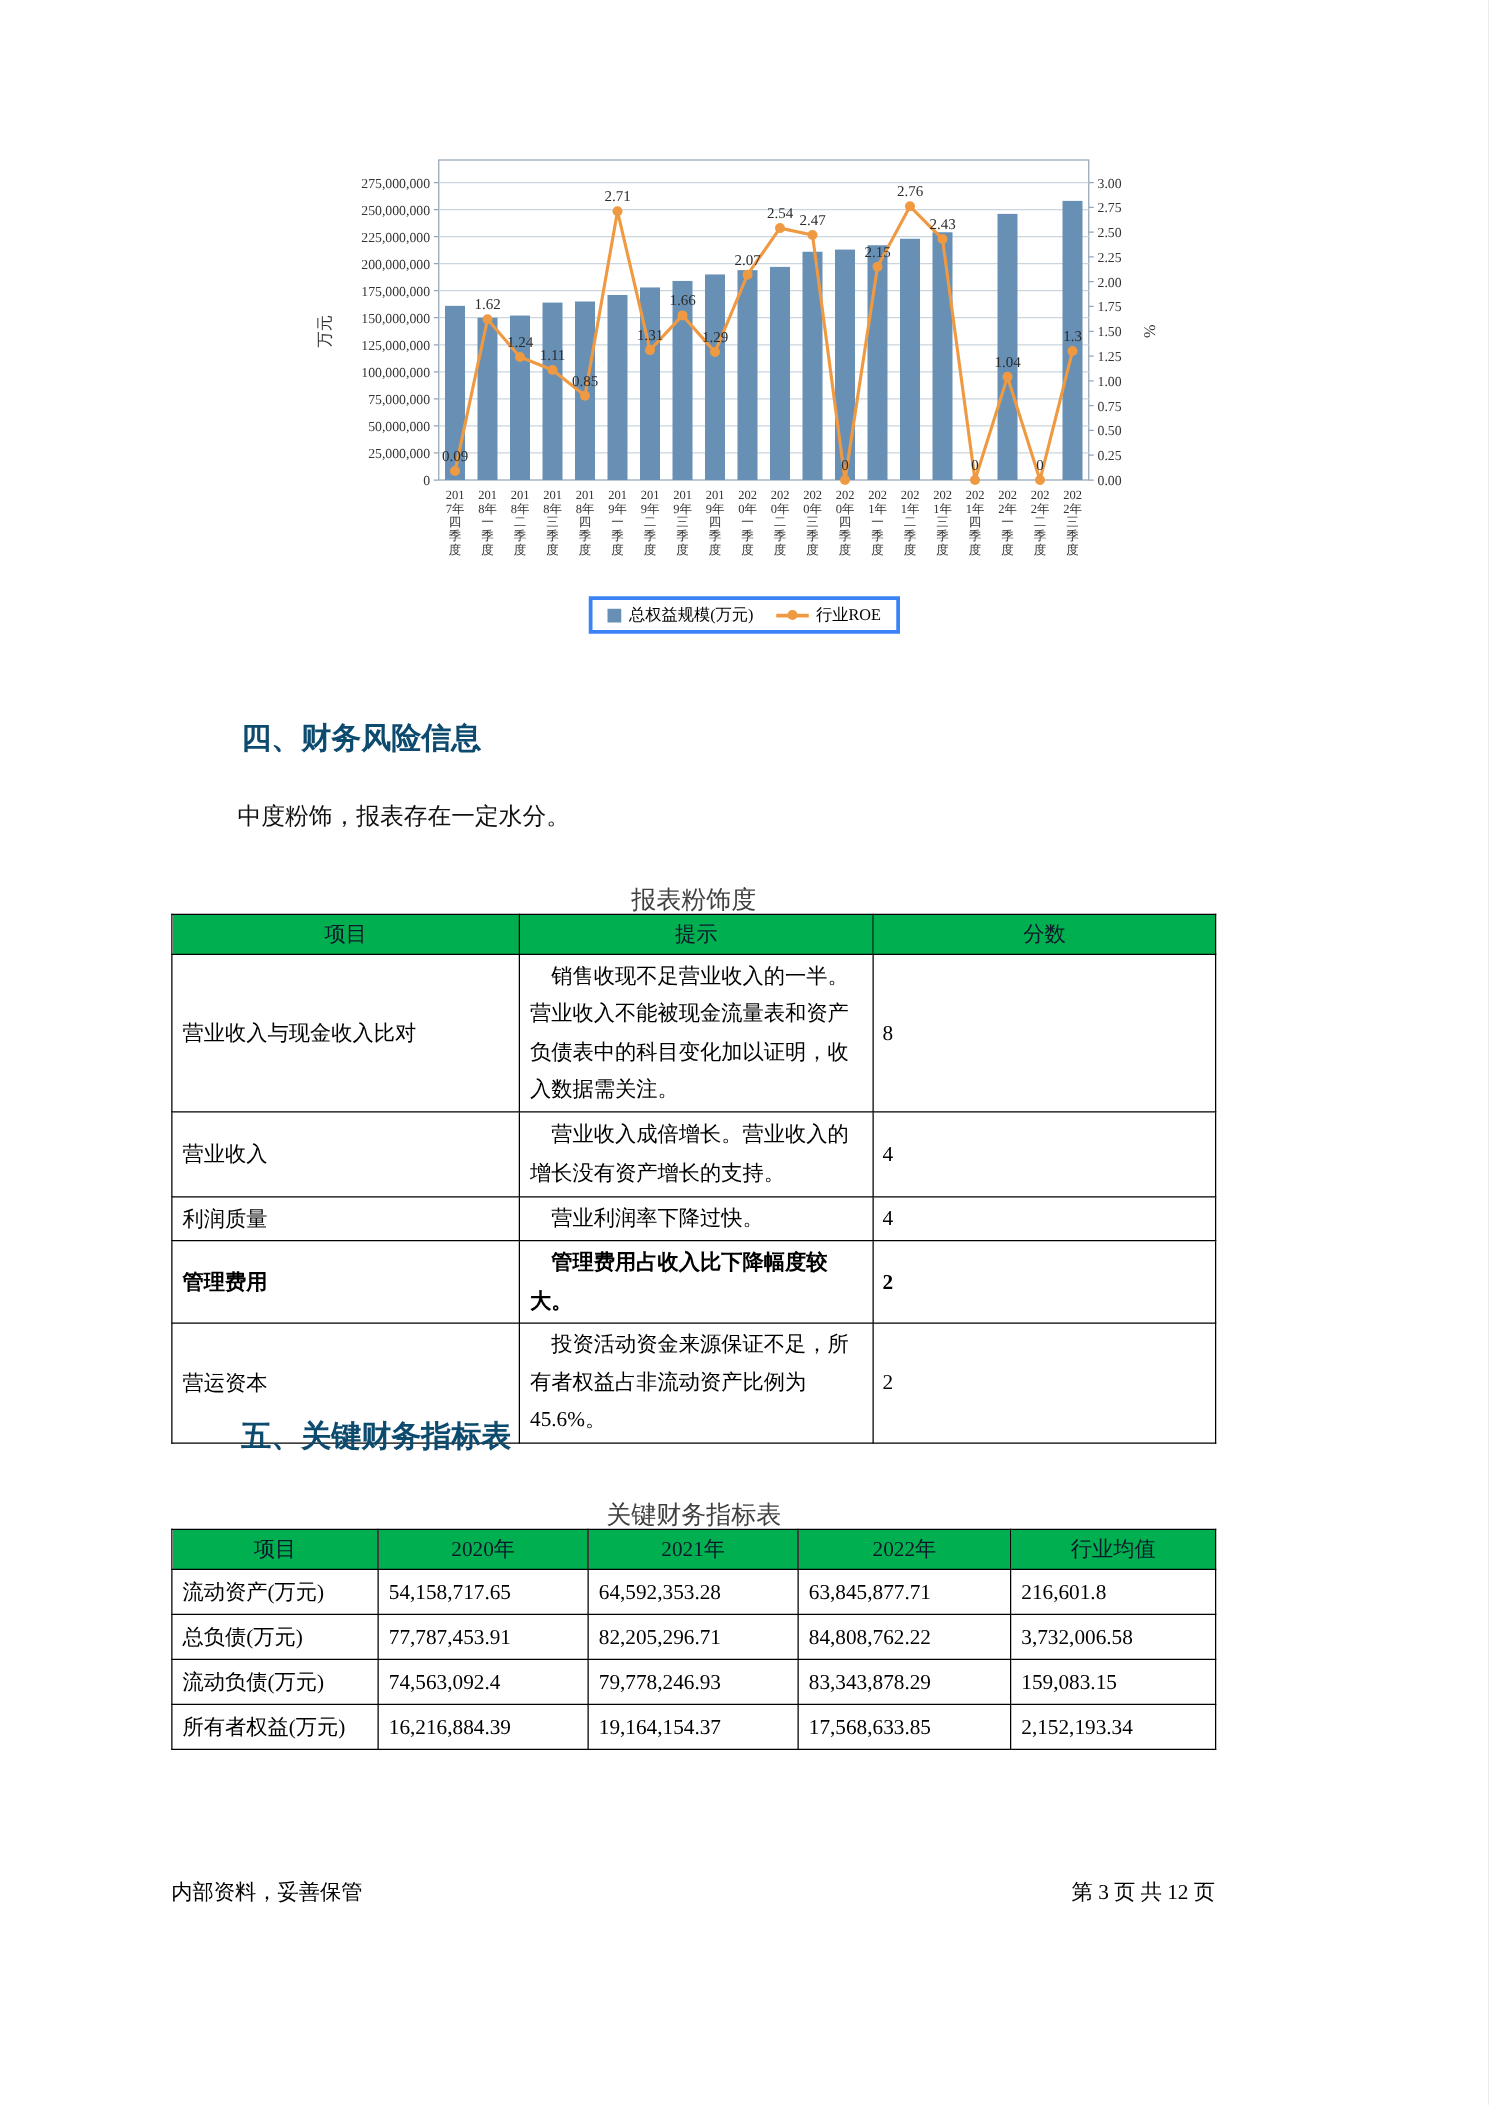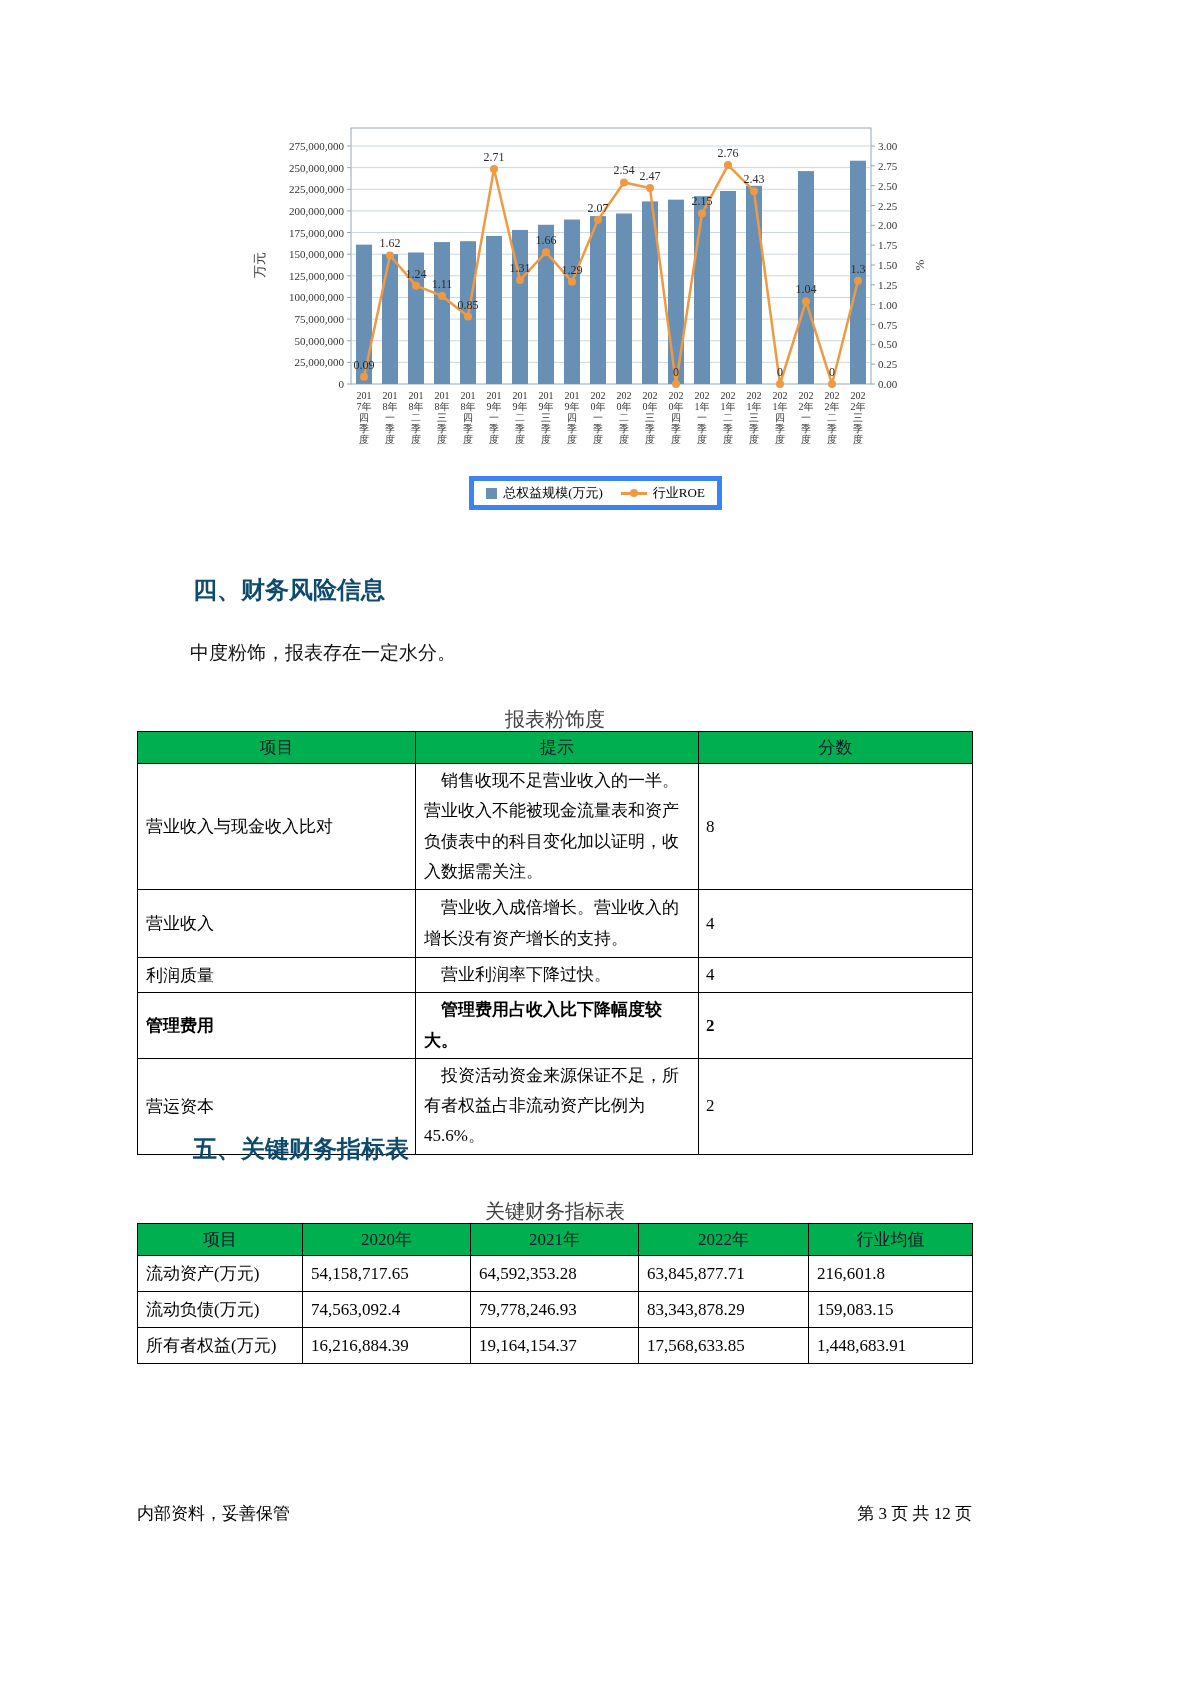--- a/index.html
+++ b/index.html
@@ -9,7 +9,7 @@
   .chart-block{position:absolute;top:116px;left:50%;transform:translateX(-50%);width:700px;text-align:center;}
   .chart-title{font-family:"Liberation Sans",sans-serif;font-weight:bold;font-size:17px;color:#1a1a1a;margin-bottom:6px;}
   svg text{font-family:"Liberation Serif",serif;}
-  .legend{display:inline-flex;align-items:center;gap:18px;border:5px solid #3b82f6;background:#fff;
+  .legend{display:inline-flex;align-items:center;gap:18px;border:3px solid #3b82f6;background:#fff;
           padding:3px 12px;margin-top:6px;font-size:13px;}
   .legend-item{display:inline-flex;align-items:center;gap:6px;}
   .swatch-bar{width:11px;height:11px;display:inline-block;}

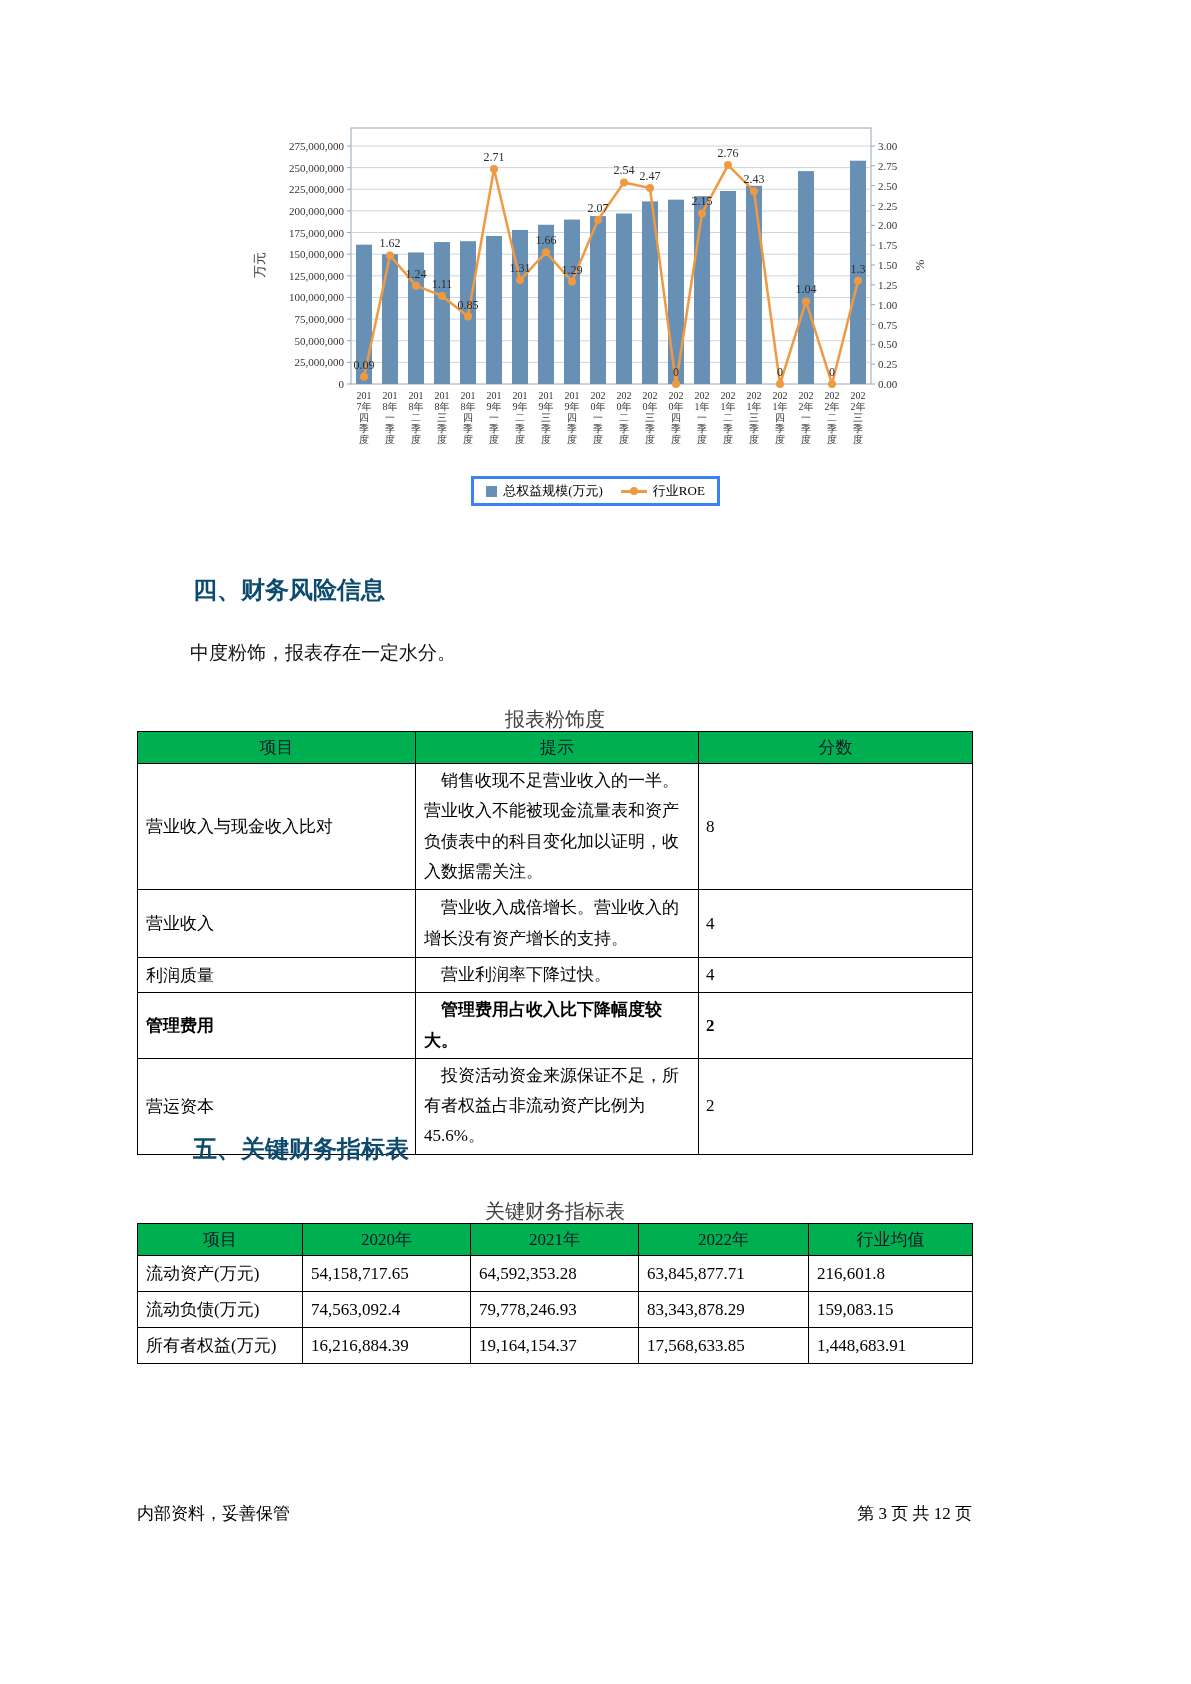--- a/index.html
+++ b/index.html
@@ -273,6 +273,13 @@
         <td>216,601.8</td>
       </tr>
       <tr>
+        <td>总负债(万元)</td>
+        <td>77,787,453.91</td>
+        <td>82,205,296.71</td>
+        <td>84,808,762.22</td>
+        <td>3,732,006.58</td>
+      </tr>
+      <tr>
         <td>流动负债(万元)</td>
         <td>74,563,092.4</td>
         <td>79,778,246.93</td>

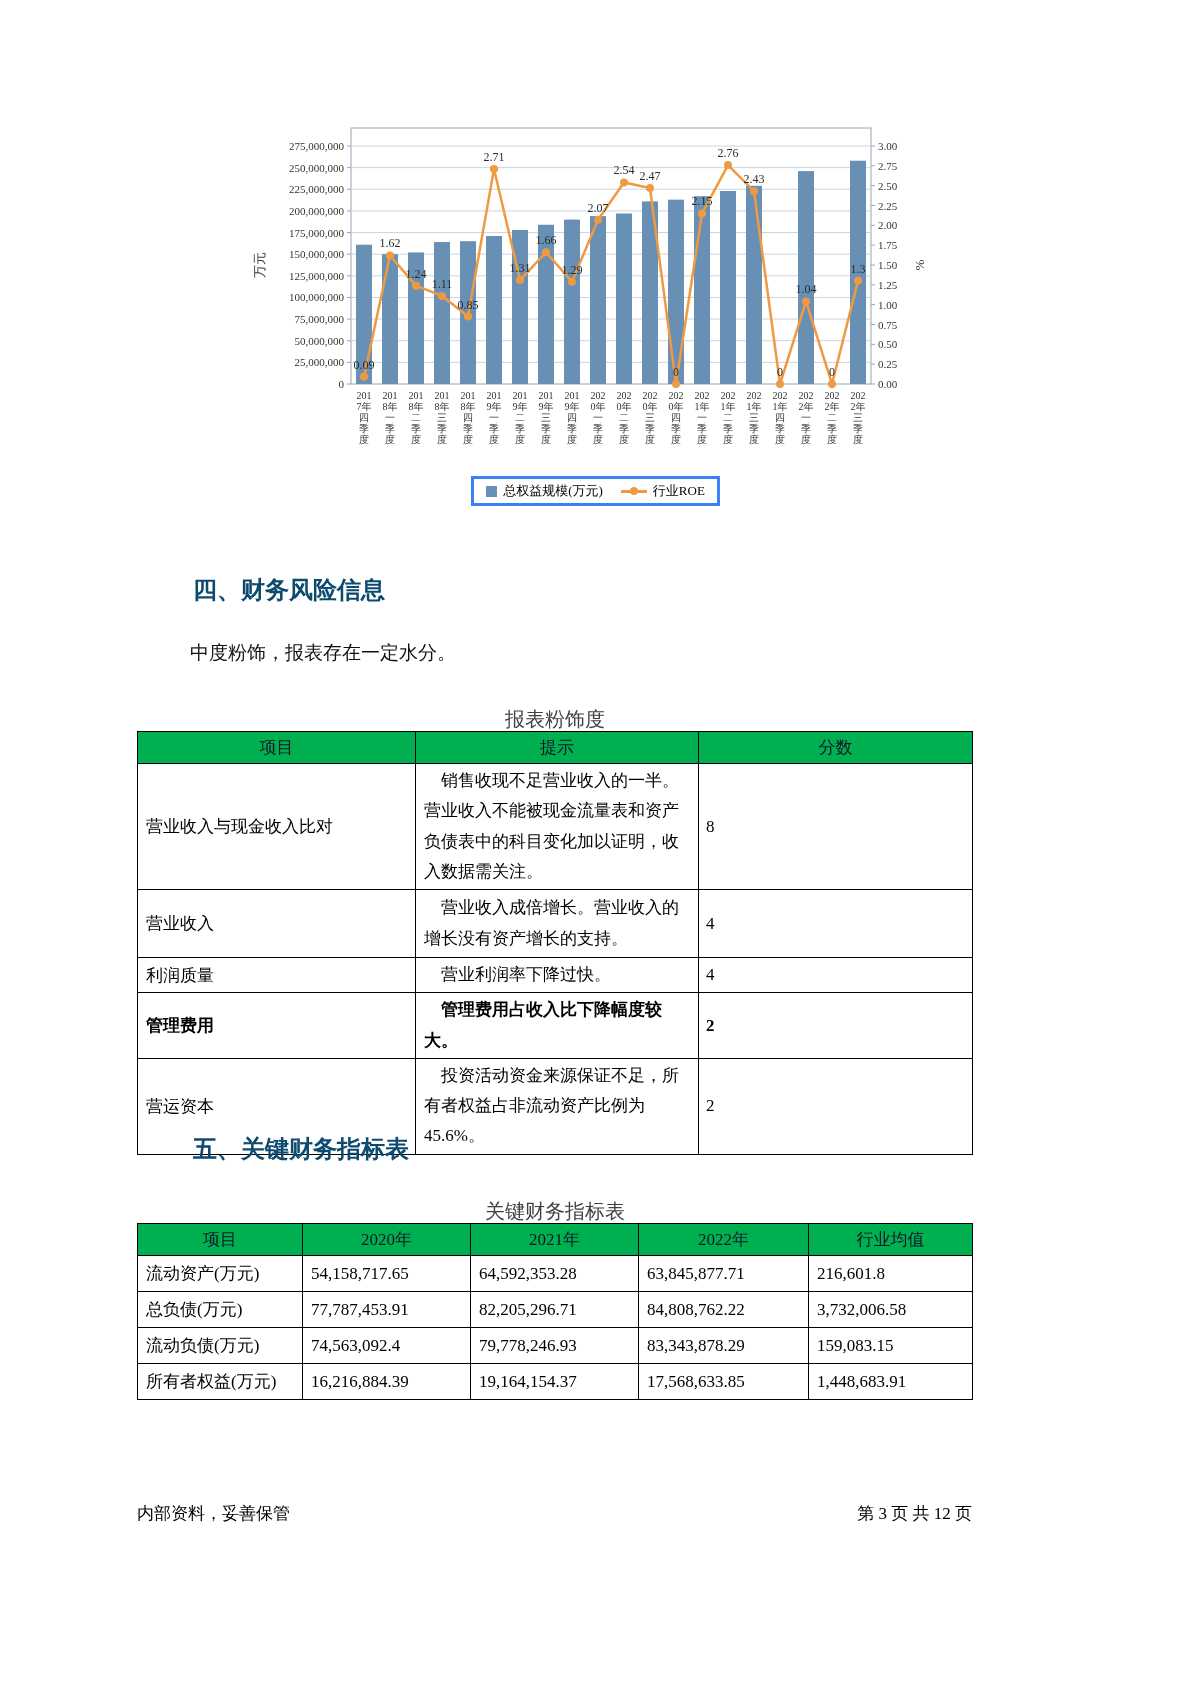--- a/index.html
+++ b/index.html
@@ -291,7 +291,7 @@
         <td>16,216,884.39</td>
         <td>19,164,154.37</td>
         <td>17,568,633.85</td>
-        <td>1,448,683.91</td>
+        <td>2,152,193.34</td>
       </tr>
     </tbody>
   </table>

